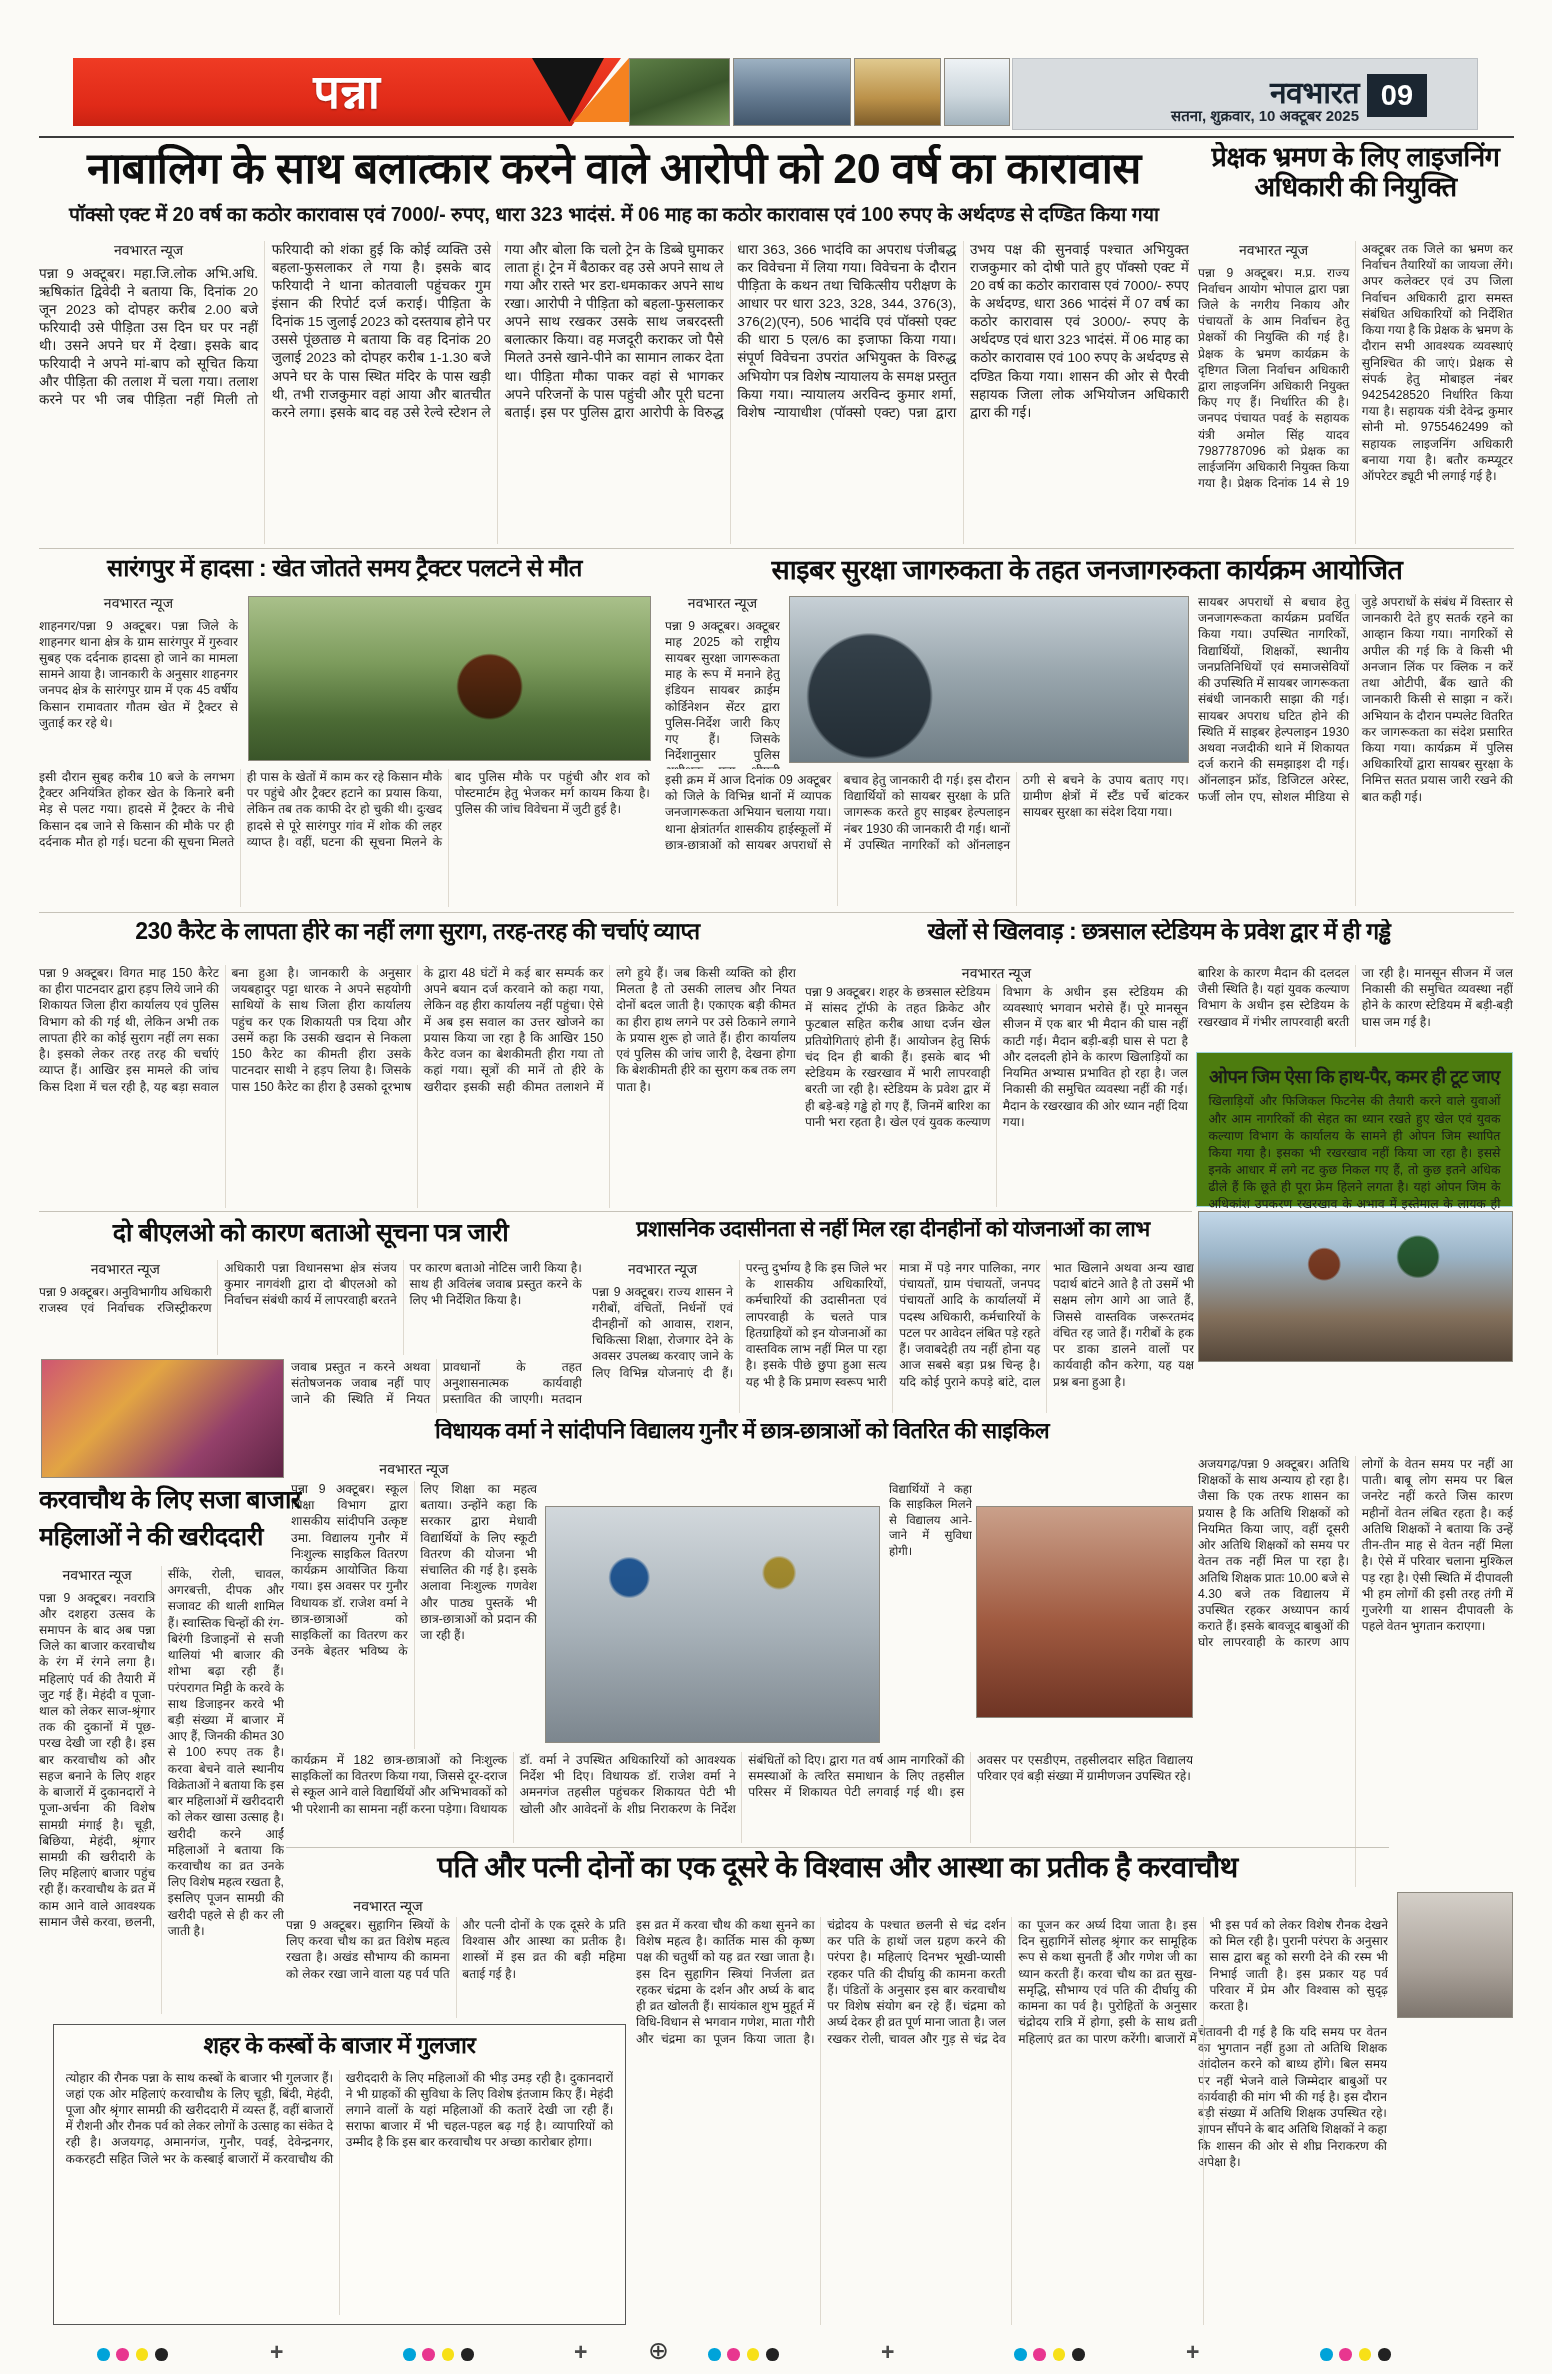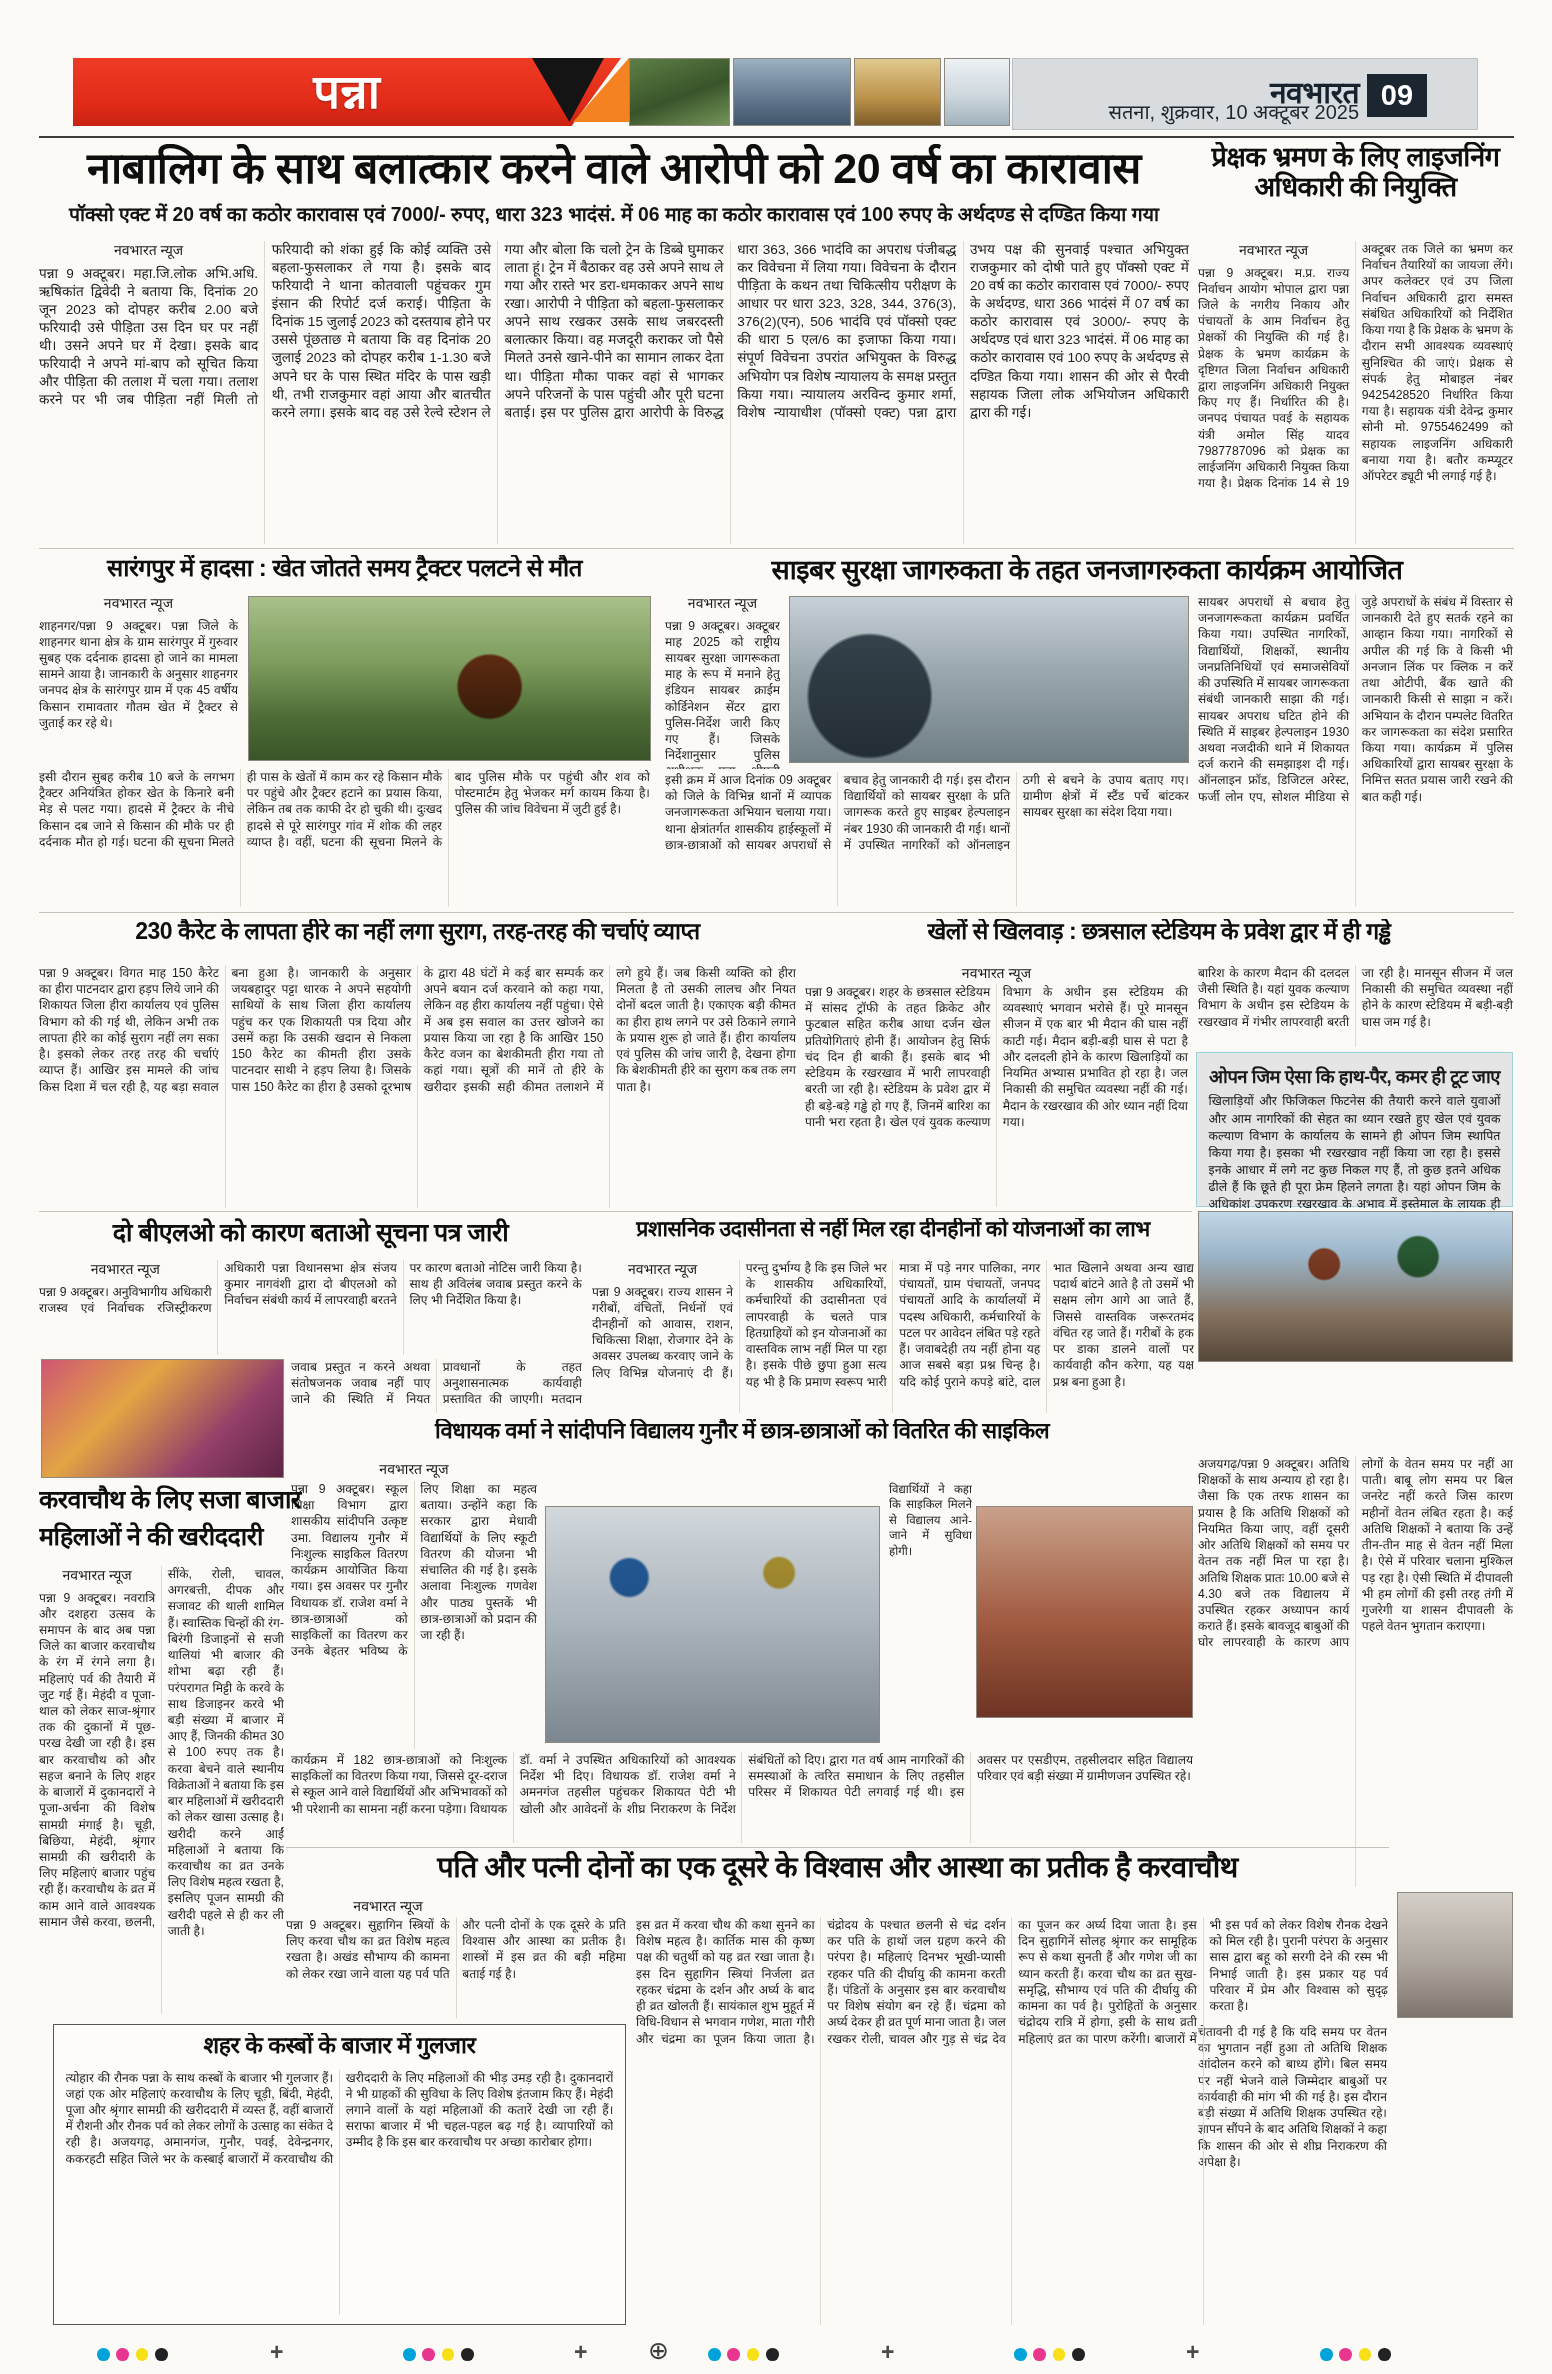--- a/index.html
+++ b/index.html
@@ -26,7 +26,7 @@
   .mast-box{background:#d8dcdf;border:1px solid #bcc0c4;}
   .brand{font-weight:bold;color:#16222e;font-size:30px;letter-spacing:-0.5px;}
   .pageno{background:#1b2631;color:#ffffff;font-weight:bold;font-size:29px;text-align:center;line-height:43px;}
-  .dateline{font-weight:normal;font-size:20px;color:#1d2630;}
+  .dateline{font-weight:bold;font-size:15px;color:#1d2630;}
   .gymbox{background:#e5e5e5;border:1px solid #9fd3da;padding:9.7px 11.6px;}
   .gymbox h4{margin:0 0 5.8px 0;font-size:18.4px;text-align:center;letter-spacing:-0.5px;}
   .gymbox p{margin:0;font-size:12.4px;line-height:1.38;text-align:justify;}

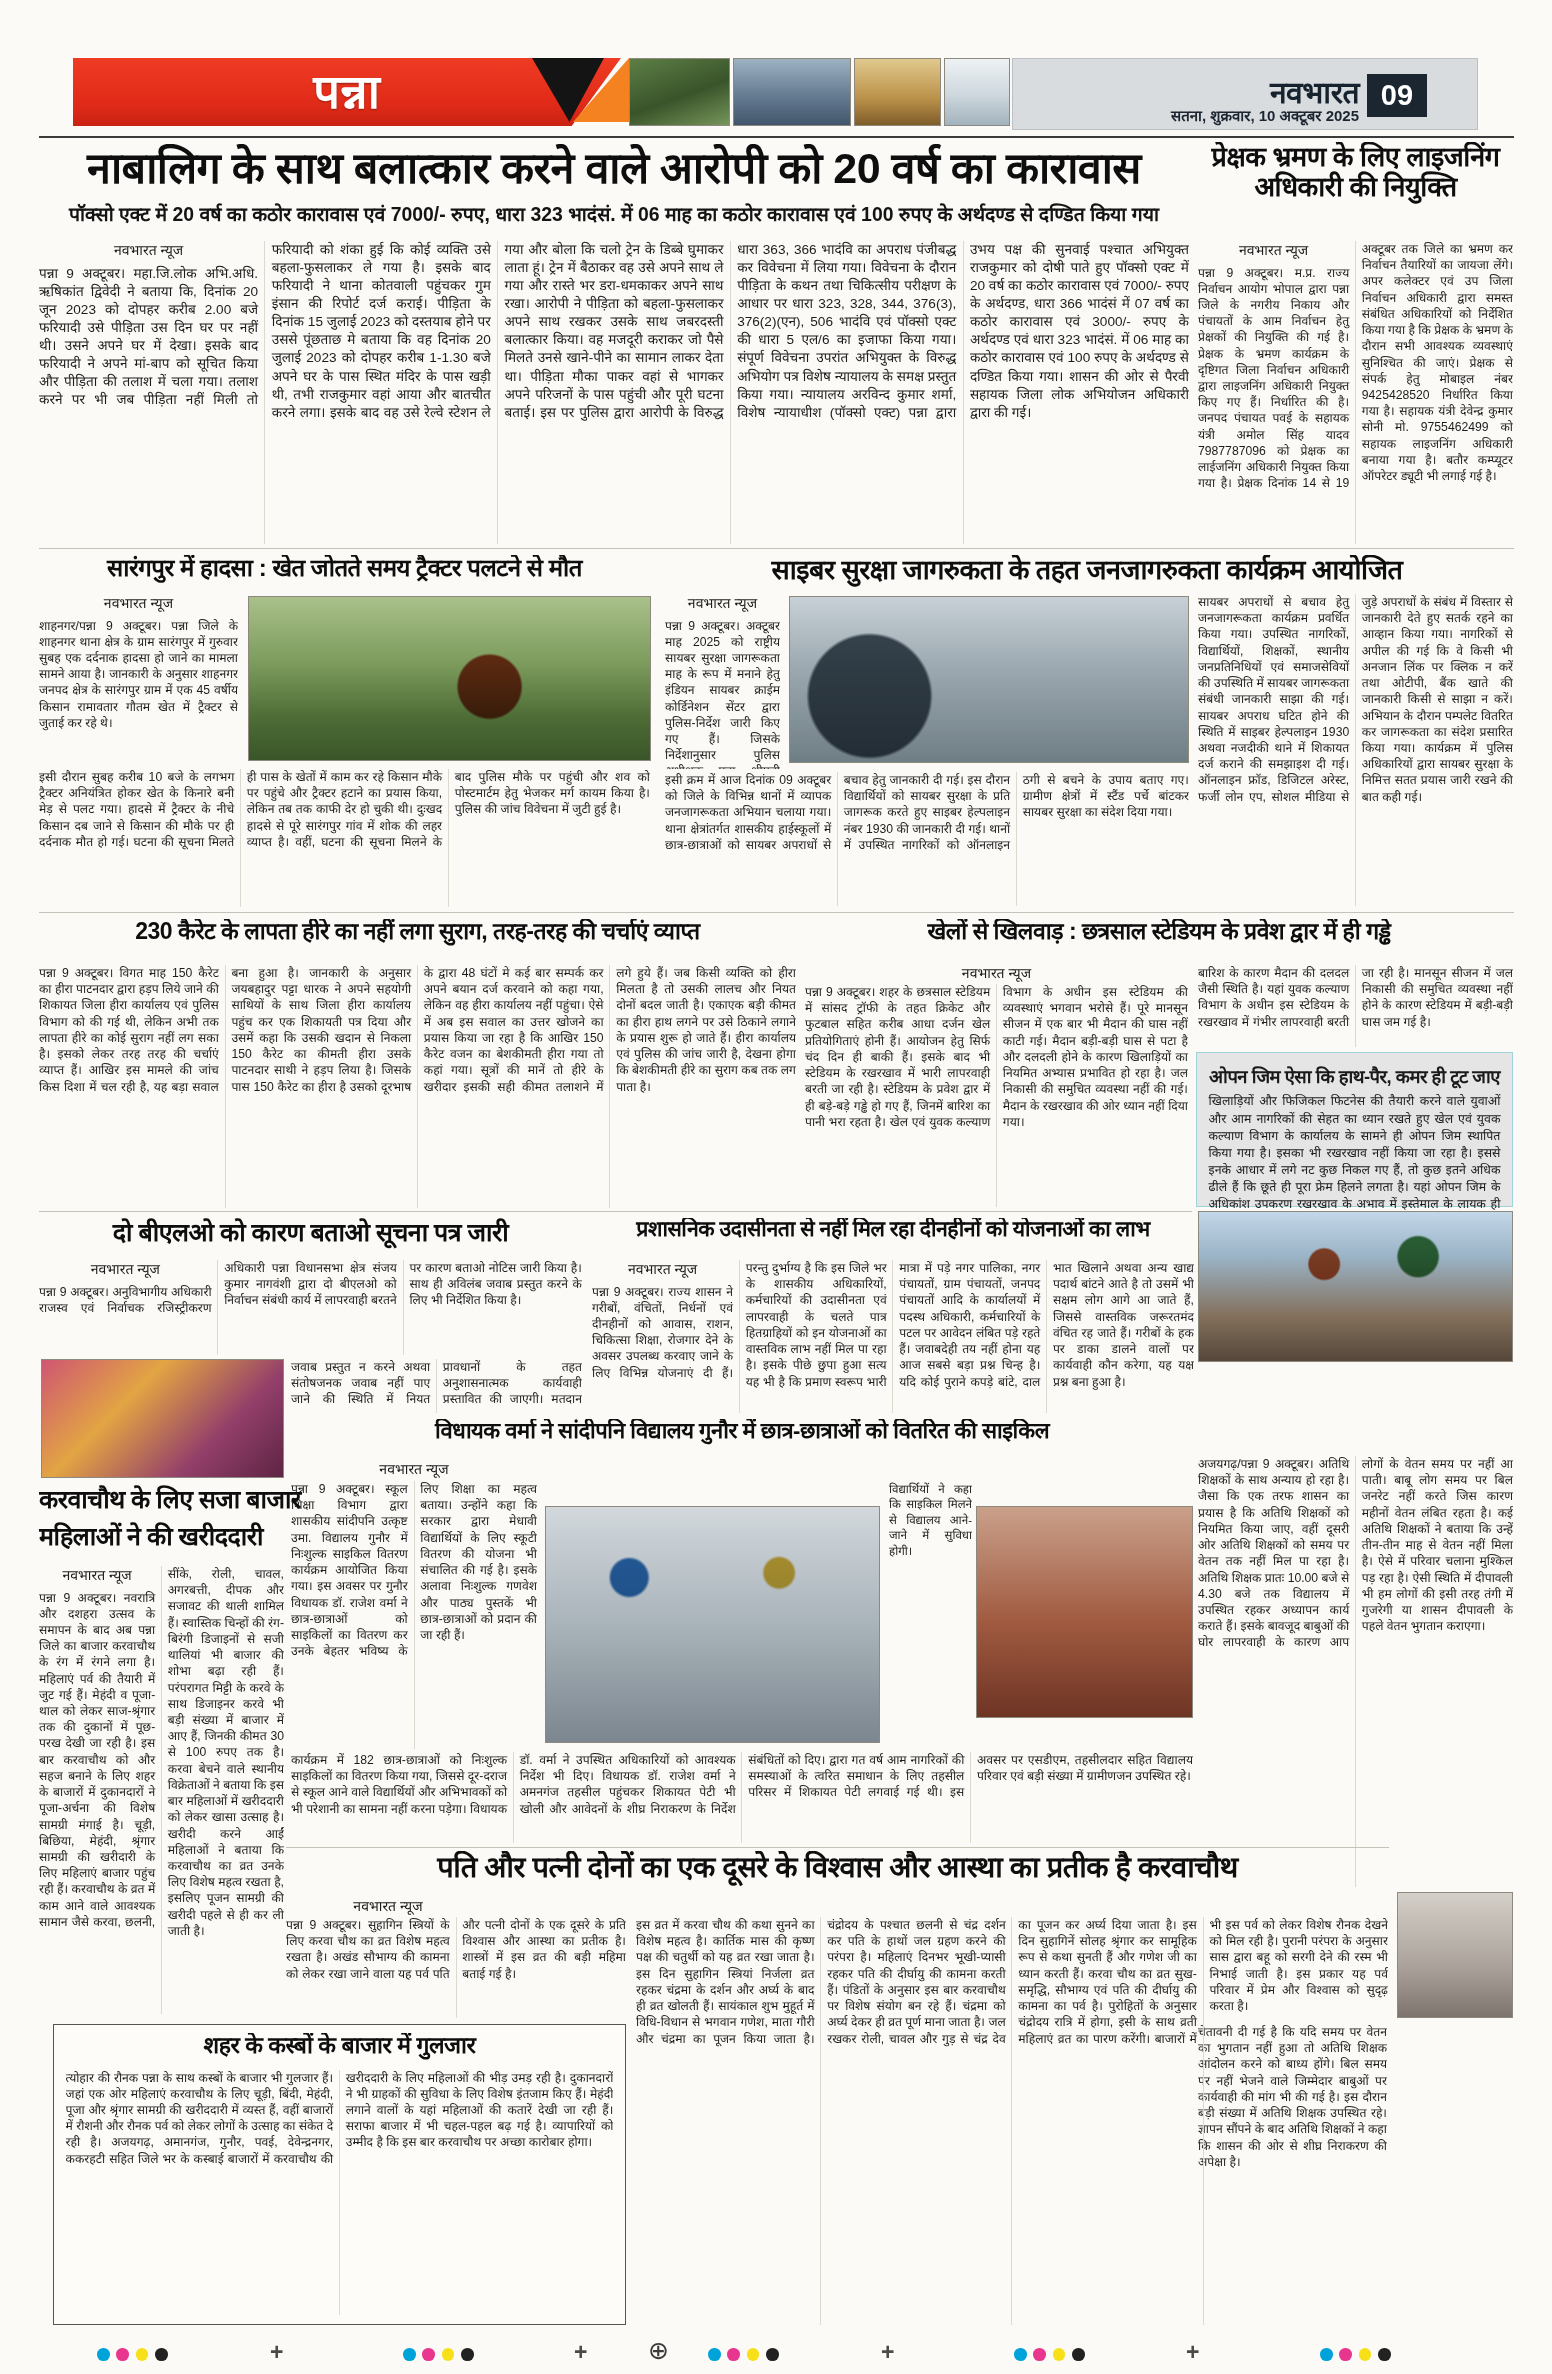--- a/index.html
+++ b/index.html
@@ -27,7 +27,7 @@
   .brand{font-weight:bold;color:#16222e;font-size:30px;letter-spacing:-0.5px;}
   .pageno{background:#1b2631;color:#ffffff;font-weight:bold;font-size:29px;text-align:center;line-height:43px;}
   .dateline{font-weight:bold;font-size:15px;color:#1d2630;}
-  .gymbox{background:#e5e5e5;border:1px solid #9fd3da;padding:9.7px 11.6px;}
+  .gymbox{background:#4d7c0f;border:1px solid #9fd3da;padding:9.7px 11.6px;}
   .gymbox h4{margin:0 0 5.8px 0;font-size:18.4px;text-align:center;letter-spacing:-0.5px;}
   .gymbox p{margin:0;font-size:12.4px;line-height:1.38;text-align:justify;}
   .dot{width:12.6px;height:12.6px;border-radius:50%;display:inline-block;margin-right:6.8px;}

